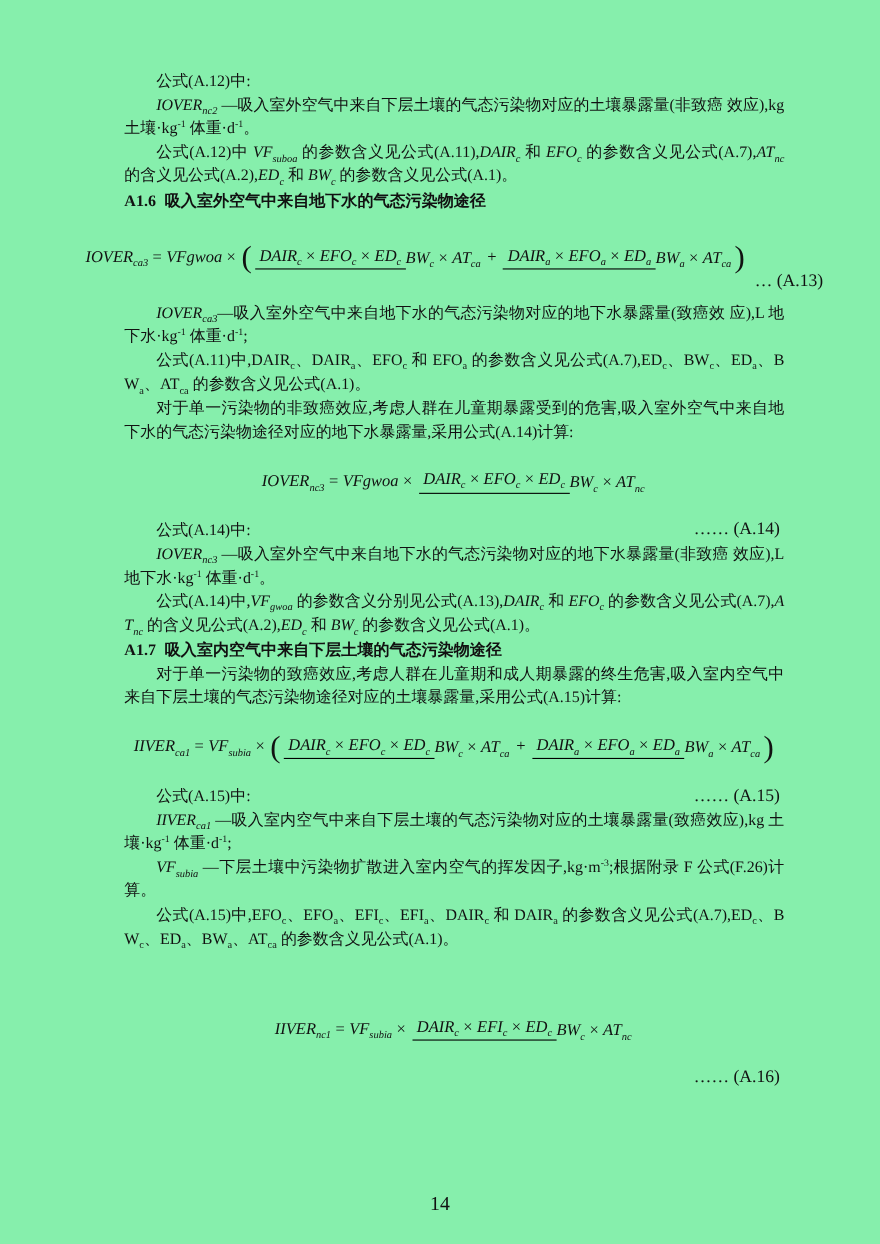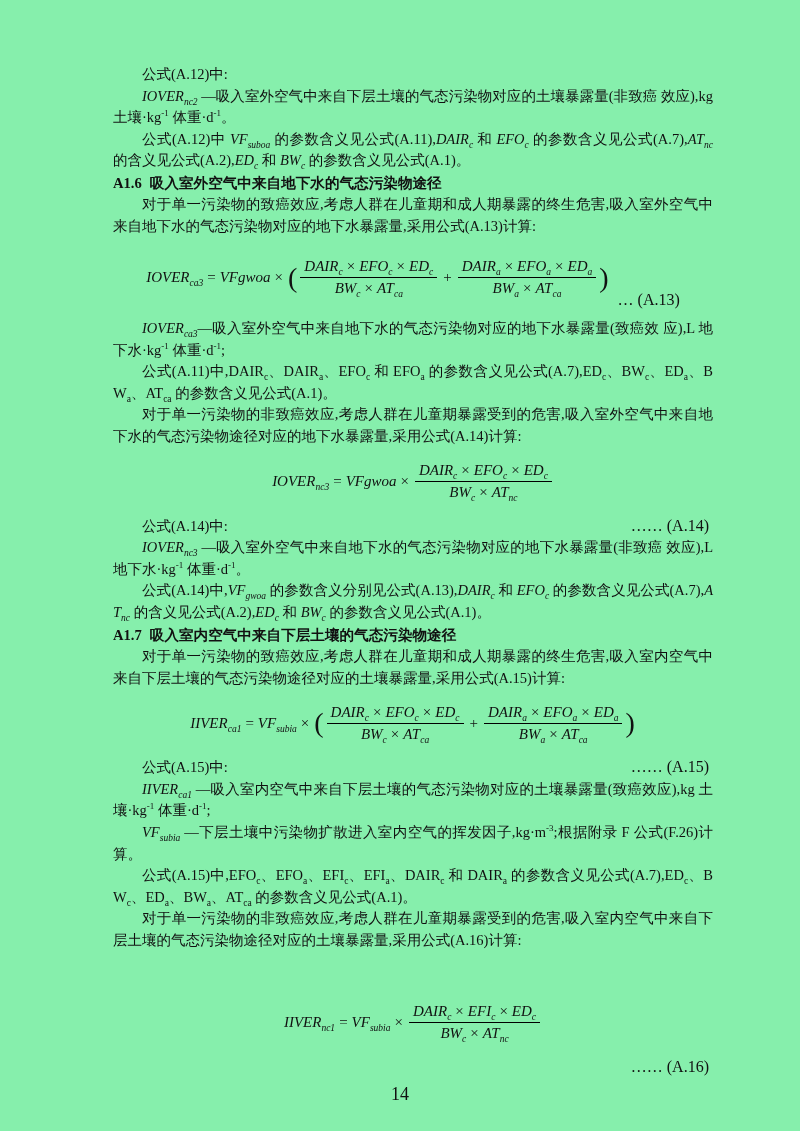--- a/index.html
+++ b/index.html
@@ -74,7 +74,6 @@
       <p class="para" data-name="para-iover-nc2-definition"><span class="mvar" data-name="variable-token"><span data-name="variable-name">IOVER</span><sub data-name="variable-subscript">nc2</sub></span><span class="run" data-name="text-run"> —吸入室外空气中来自下层土壤的气态污染物对应的土壤暴露量(非致癌 效应),kg 土壤·kg</span><sup data-name="superscript">-1</sup><span class="run" data-name="text-run"> 体重·d</span><sup data-name="superscript">-1</sup><span class="run" data-name="text-run">。</span></p>
       <p class="para" data-name="para-a12-param-refs"><span class="run" data-name="text-run">公式(A.12)中 </span><span class="mvar" data-name="variable-token"><span data-name="variable-name">VF</span><sub data-name="variable-subscript">suboa</sub></span><span class="run" data-name="text-run"> 的参数含义见公式(A.11),</span><span class="mvar" data-name="variable-token"><span data-name="variable-name">DAIR</span><sub data-name="variable-subscript">c</sub></span><span class="run" data-name="text-run"> 和 </span><span class="mvar" data-name="variable-token"><span data-name="variable-name">EFO</span><sub data-name="variable-subscript">c</sub></span><span class="run" data-name="text-run"> 的参数含义见公式(A.7),</span><span class="mvar" data-name="variable-token"><span data-name="variable-name">AT</span><sub data-name="variable-subscript">nc</sub></span><span class="run" data-name="text-run"> 的含义见公式(A.2),</span><span class="mvar" data-name="variable-token"><span data-name="variable-name">ED</span><sub data-name="variable-subscript">c</sub></span><span class="run" data-name="text-run"> 和 </span><span class="mvar" data-name="variable-token"><span data-name="variable-name">BW</span><sub data-name="variable-subscript">c</sub></span><span class="run" data-name="text-run"> 的参数含义见公式(A.1)。</span></p>
       <p class="para heading" data-name="heading-a1-6"><span class="hnum" data-name="heading-number">A1.6</span><span class="htext" data-name="heading-text">吸入室外空气中来自地下水的气态污染物途径</span></p>
-      <p class="para" data-name="para-a13-intro"><span class="run" data-name="text-run">对于单一污染物的致癌效应,考虑人群在儿童期和成人期暴露的终生危害,吸入室外空气中来自地下水的气态污染物对应的地下水暴露量,采用公式(A.13)计算:</span></p>
       <div class="formula" data-name="formula-a13">
         <span class="lhs" data-name="formula-lhs"><span class="mvar" data-name="variable-token"><span data-name="variable-name">IOVER</span><sub data-name="variable-subscript">ca3</sub></span></span>
         <span class="eq" data-name="equals-sign">=</span>

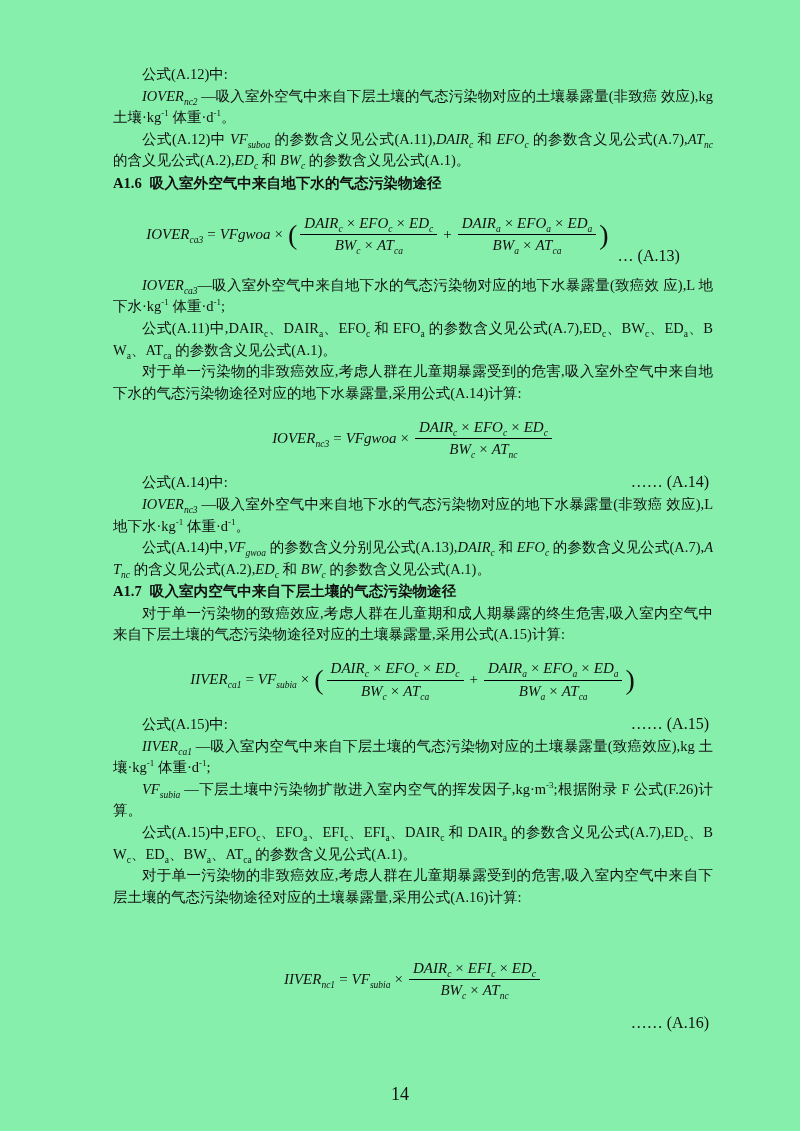--- a/index.html
+++ b/index.html
@@ -51,7 +51,7 @@
   }
   .formula .eq,.formula .op{margin:0 4px;}
   .formula .lhs,.formula .pre{white-space:nowrap;}
-  .frac{display:inline-flex;flex-direction:column;align-items:center;text-align:center;margin:0 2px;}
+  .frac{display:inline-flex;flex-direction:row;align-items:center;text-align:center;margin:0 2px;}
   .frac .fnum{border-bottom:1px solid #000;padding:0 4px 2px;white-space:nowrap;}
   .frac .fden{padding-top:2px;white-space:nowrap;}
   .paren{font-size:28px;font-weight:400;line-height:1;margin:0 1px;}

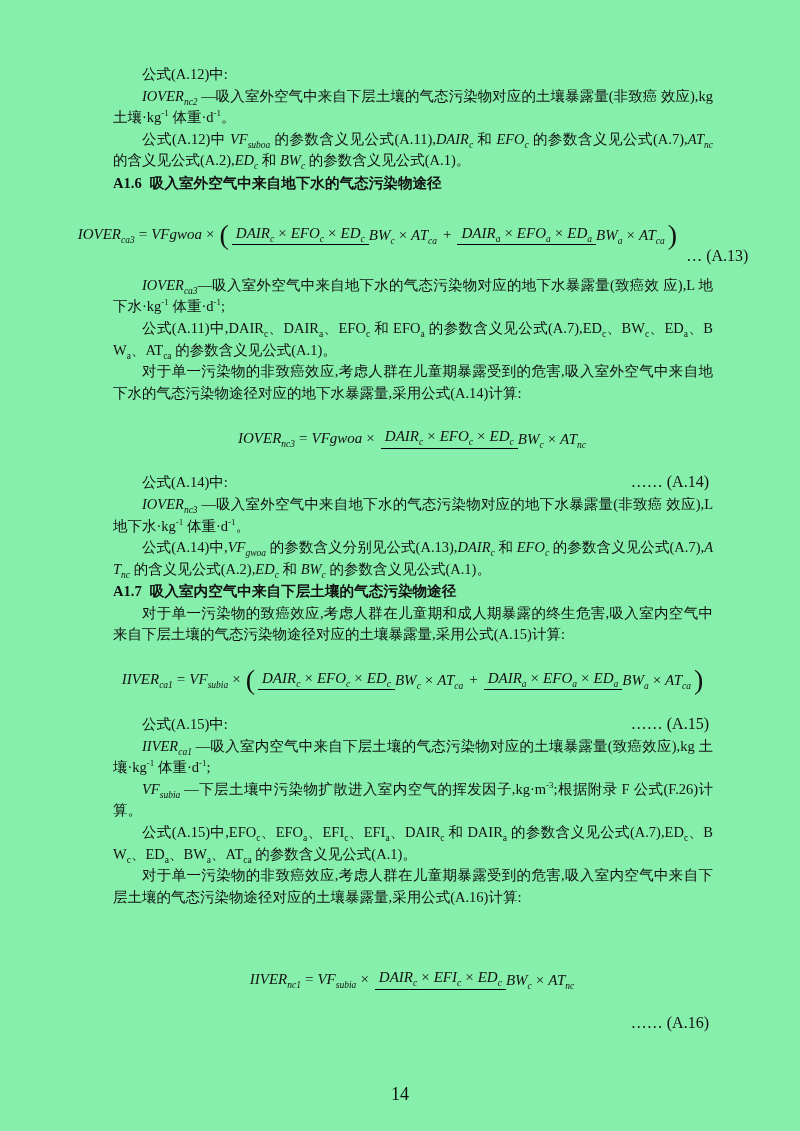--- a/index.html
+++ b/index.html
@@ -133,7 +133,6 @@
       <p class="para" data-name="para-iiver-ca1-definition"><span class="mvar" data-name="variable-token"><span data-name="variable-name">IIVER</span><sub data-name="variable-subscript">ca1</sub></span><span class="run" data-name="text-run"> —吸入室内空气中来自下层土壤的气态污染物对应的土壤暴露量(致癌效应),kg 土壤·kg</span><sup data-name="superscript">-1</sup><span class="run" data-name="text-run"> 体重·d</span><sup data-name="superscript">-1</sup><span class="run" data-name="text-run">;</span></p>
       <p class="para" data-name="para-vf-subia-definition"><span class="mvar" data-name="variable-token"><span data-name="variable-name">VF</span><sub data-name="variable-subscript">subia</sub></span><span class="run" data-name="text-run">  —下层土壤中污染物扩散进入室内空气的挥发因子,kg·m</span><sup data-name="superscript">-3</sup><span class="run" data-name="text-run">;根据附录 F 公式(F.26)计算。</span></p>
       <p class="para" data-name="para-a15-param-refs"><span class="run" data-name="text-run">公式(A.15)中,</span><span class="rvar" data-name="variable-token"><span data-name="variable-name">EFO</span><sub data-name="variable-subscript">c</sub></span><span class="run" data-name="text-run">、</span><span class="rvar" data-name="variable-token"><span data-name="variable-name">EFO</span><sub data-name="variable-subscript">a</sub></span><span class="run" data-name="text-run">、</span><span class="rvar" data-name="variable-token"><span data-name="variable-name">EFI</span><sub data-name="variable-subscript">c</sub></span><span class="run" data-name="text-run">、</span><span class="rvar" data-name="variable-token"><span data-name="variable-name">EFI</span><sub data-name="variable-subscript">a</sub></span><span class="run" data-name="text-run">、</span><span class="rvar" data-name="variable-token"><span data-name="variable-name">DAIR</span><sub data-name="variable-subscript">c</sub></span><span class="run" data-name="text-run"> 和 </span><span class="rvar" data-name="variable-token"><span data-name="variable-name">DAIR</span><sub data-name="variable-subscript">a</sub></span><span class="run" data-name="text-run"> 的参数含义见公式(A.7),</span><span class="rvar" data-name="variable-token"><span data-name="variable-name">ED</span><sub data-name="variable-subscript">c</sub></span><span class="run" data-name="text-run">、</span><span class="rvar" data-name="variable-token"><span data-name="variable-name">BW</span><sub data-name="variable-subscript">c</sub></span><span class="run" data-name="text-run">、</span><span class="rvar" data-name="variable-token"><span data-name="variable-name">ED</span><sub data-name="variable-subscript">a</sub></span><span class="run" data-name="text-run">、</span><span class="rvar" data-name="variable-token"><span data-name="variable-name">BW</span><sub data-name="variable-subscript">a</sub></span><span class="run" data-name="text-run">、</span><span class="rvar" data-name="variable-token"><span data-name="variable-name">AT</span><sub data-name="variable-subscript">ca</sub></span><span class="run" data-name="text-run"> 的参数含义见公式(A.1)。</span></p>
-      <p class="para" data-name="para-a16-intro"><span class="run" data-name="text-run">对于单一污染物的非致癌效应,考虑人群在儿童期暴露受到的危害,吸入室内空气中来自下层土壤的气态污染物途径对应的土壤暴露量,采用公式(A.16)计算:</span></p>
       <div class="formula" data-name="formula-a16">
         <span class="lhs" data-name="formula-lhs"><span class="mvar" data-name="variable-token"><span data-name="variable-name">IIVER</span><sub data-name="variable-subscript">nc1</sub></span></span>
         <span class="eq" data-name="equals-sign">=</span>

